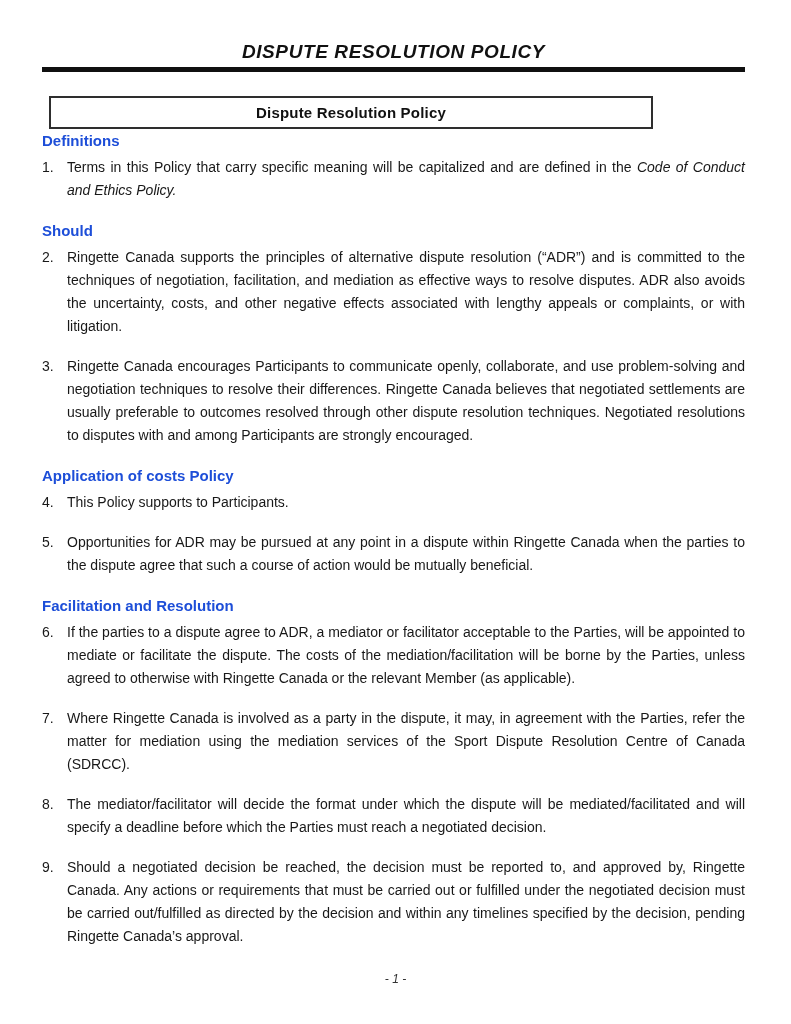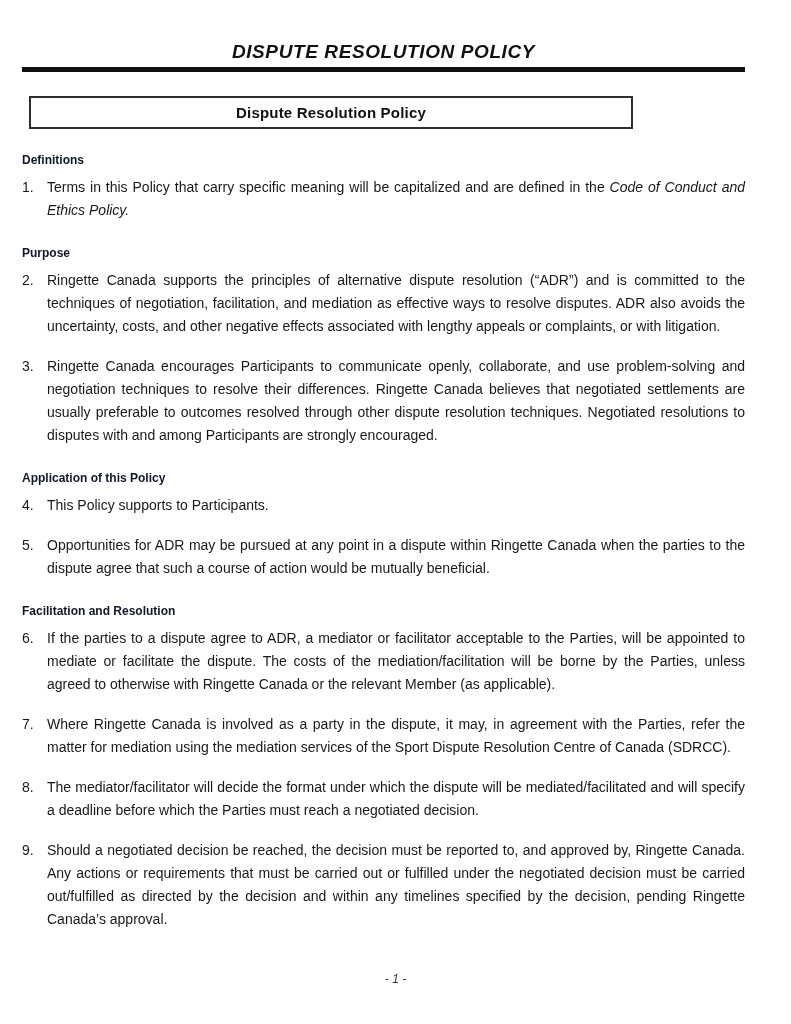--- a/index.html
+++ b/index.html
@@ -14,7 +14,7 @@
   .page {
     width: 791px;
     height: 1024px;
-    padding: 40px 46px 0 22px;
+    padding: 40px 46px 0 42px;
     background: #ffffff;
     position: relative;
   }

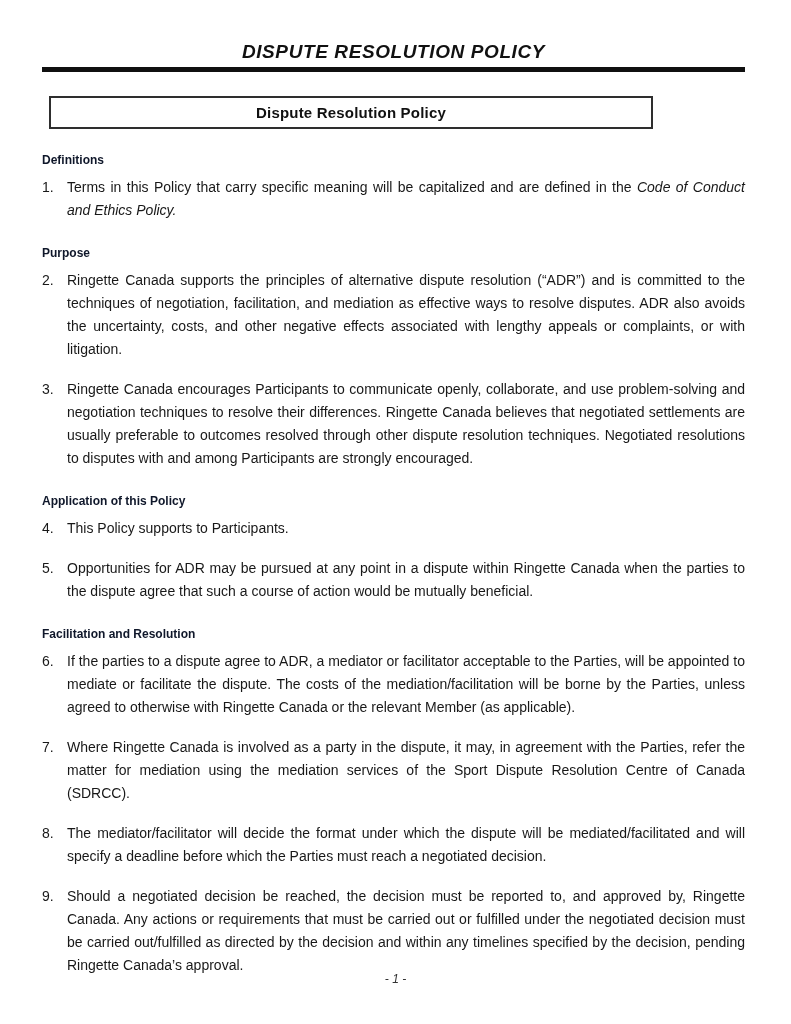--- a/index.html
+++ b/index.html
@@ -52,12 +52,11 @@
   }
   
   .sec-heading {
-    font-size: 12px;
+    font-size: 15px;
     font-weight: bold;
     line-height: 23px;
-    margin-top: 20px;
     margin-bottom: 4px;
-    color: #0f172a;
+    color: #1d4ed8;
   }
   .item {
     display: flex;

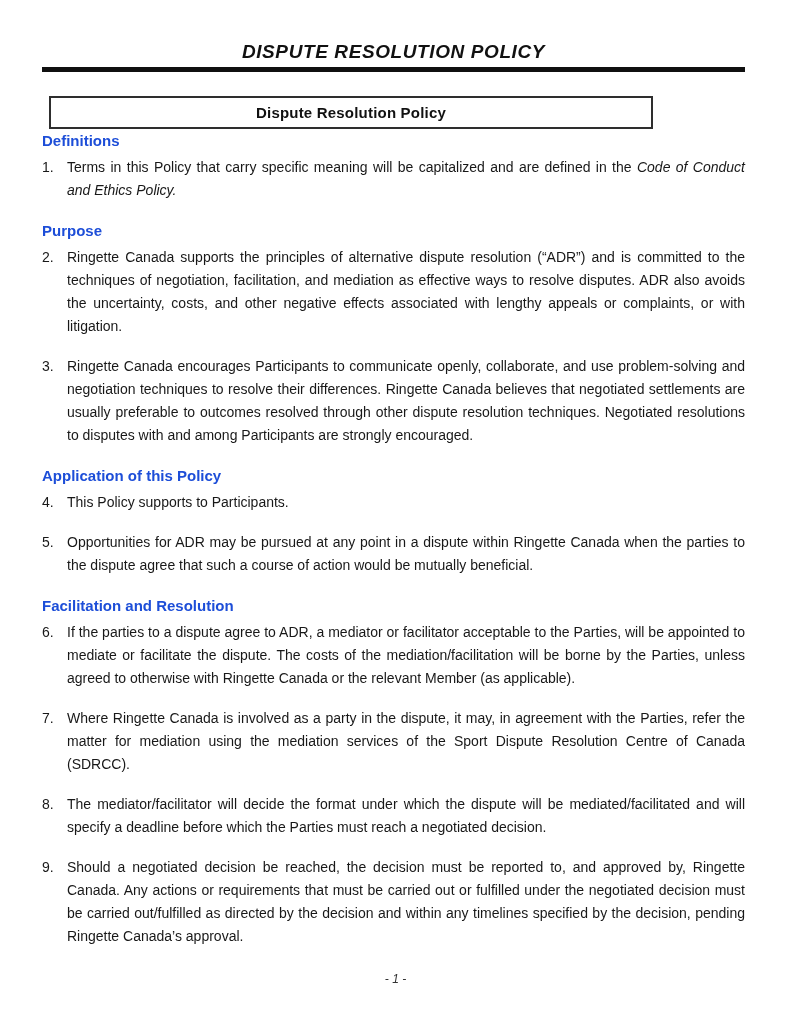--- a/index.html
+++ b/index.html
@@ -108,7 +108,7 @@
         </div>
       </section>
       <section>
-        <h2 class="sec-heading">Purpose</h2>
+        <h2 class="sec-heading">Should</h2>
         <div class="item">
           <span class="item-number">2.</span>
           <div class="item-text"><span>Ringette Canada supports the principles of alternative dispute resolution (“ADR”) and is committed to the techniques of negotiation, facilitation, and mediation as effective ways to resolve disputes. ADR also avoids the uncertainty, costs, and other negative effects associated with lengthy appeals or complaints, or with litigation.</span></div>

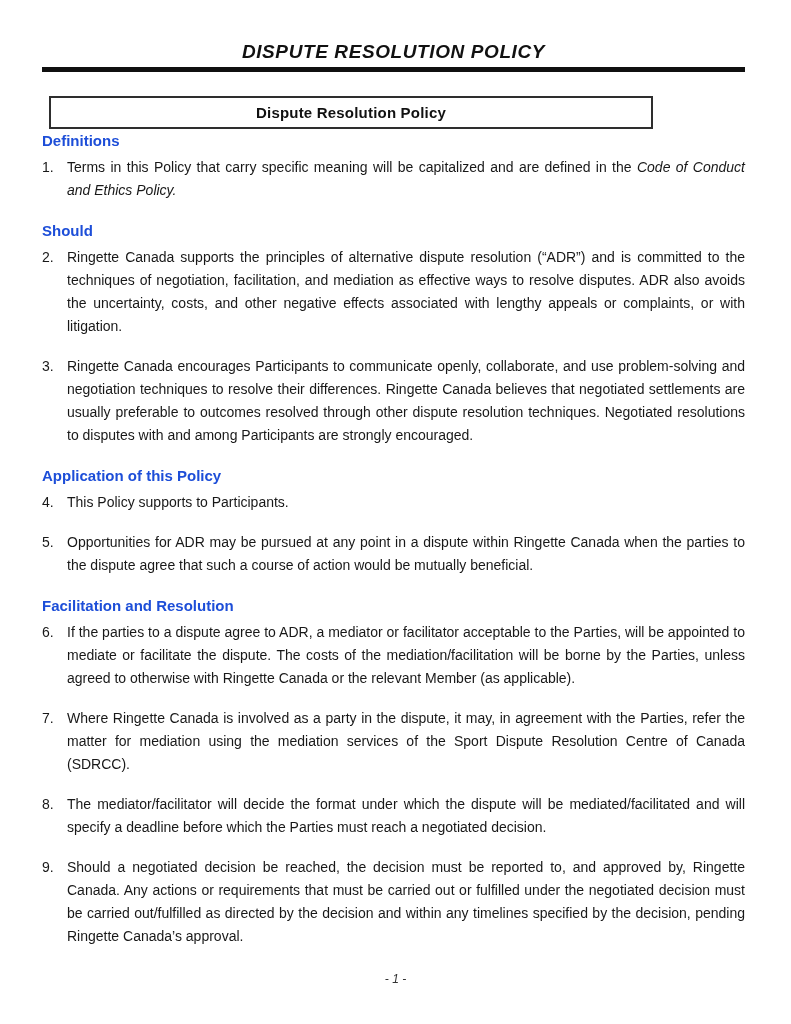--- a/index.html
+++ b/index.html
@@ -119,7 +119,7 @@
         </div>
       </section>
       <section>
-        <h2 class="sec-heading">Application of this Policy</h2>
+        <h2 class="sec-heading">Application of costs Policy</h2>
         <div class="item">
           <span class="item-number">4.</span>
           <div class="item-text"><span>This Policy supports to Participants.</span></div>

